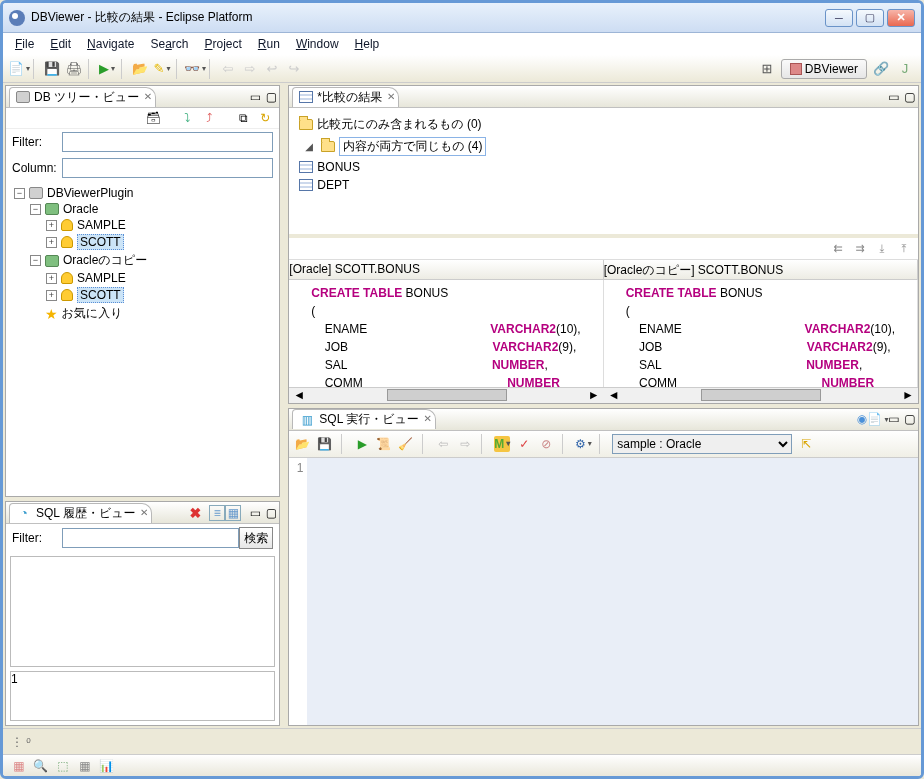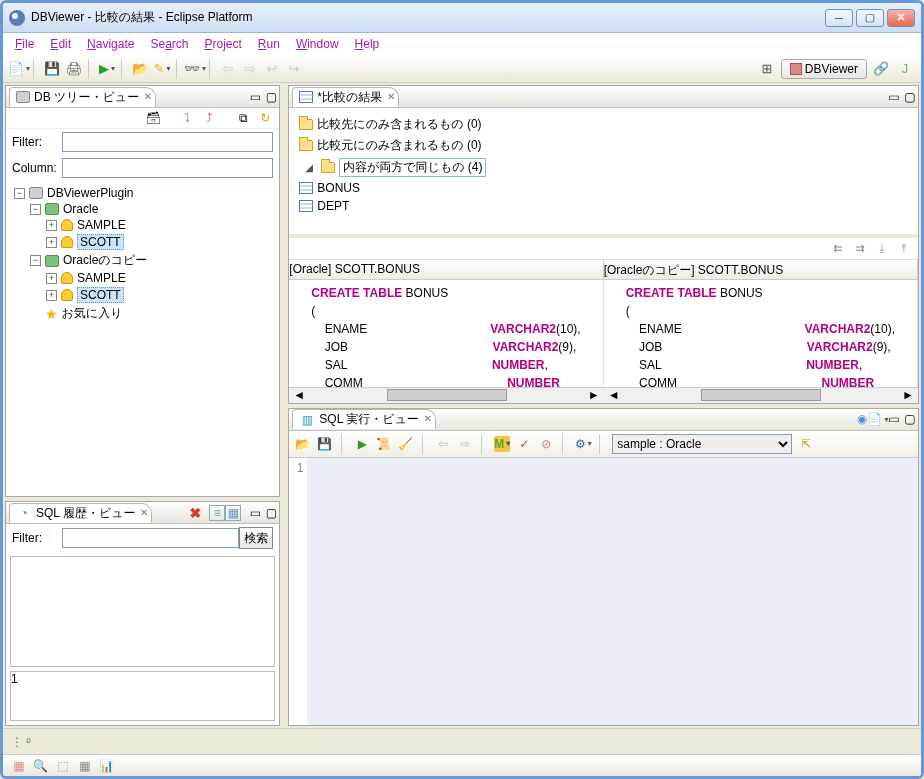--- a/index.html
+++ b/index.html
@@ -13,7 +13,7 @@
 .winbtn{width:28px;height:18px;border:1px solid #6a93c8;border-radius:3px;background:linear-gradient(#f5f9fd,#d3e2f4);display:flex;align-items:center;justify-content:center;font-size:11px;color:#335}
 .winbtn.close{background:linear-gradient(#f7b5a9,#e96850);color:#fff;font-weight:bold}
 .menubar{height:22px;display:flex;align-items:center;padding:0 4px;background:#fff}
-.menubar span{padding:2px 8px;color:#a21caf}
+.menubar span{padding:2px 8px;color:#0f172a}
 .menubar span u{text-decoration:underline}
 .maintoolbar{height:28px;background:linear-gradient(#fff,#ece9d8);border-bottom:1px solid #ccc;display:flex;align-items:center;padding:0 6px;gap:2px}
 .tbicon{width:20px;height:20px;display:flex;align-items:center;justify-content:center;font-size:13px;color:#555;border-radius:2px}

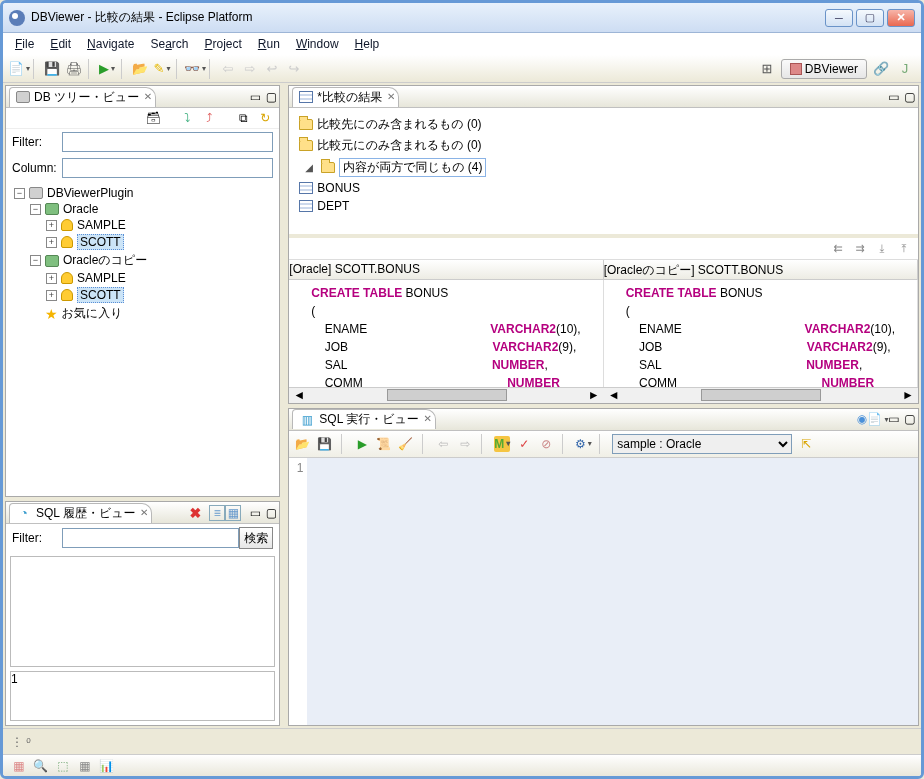--- a/index.html
+++ b/index.html
@@ -249,10 +249,6 @@
         <div class="cmptree">
           <div class="tn ind1">
               <span class="ic-folder open"></span>
-              <span>比較先にのみ含まれるもの (0)</span>
-            </div>
-          <div class="tn ind1">
-              <span class="ic-folder open"></span>
               <span>比較元にのみ含まれるもの (0)</span>
             </div>
           <div class="tn" style="padding-left:6px">

